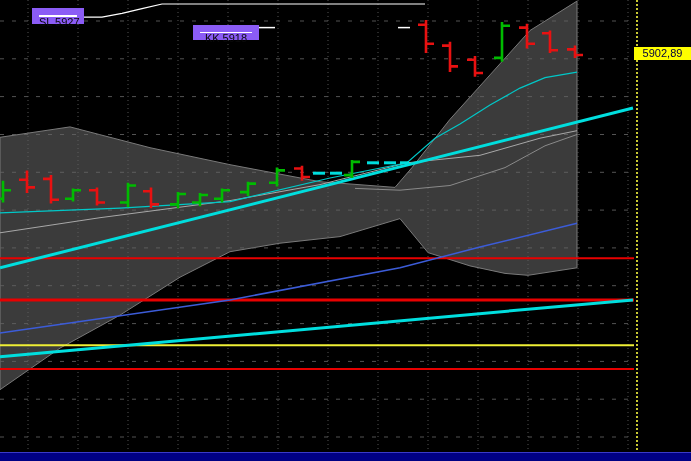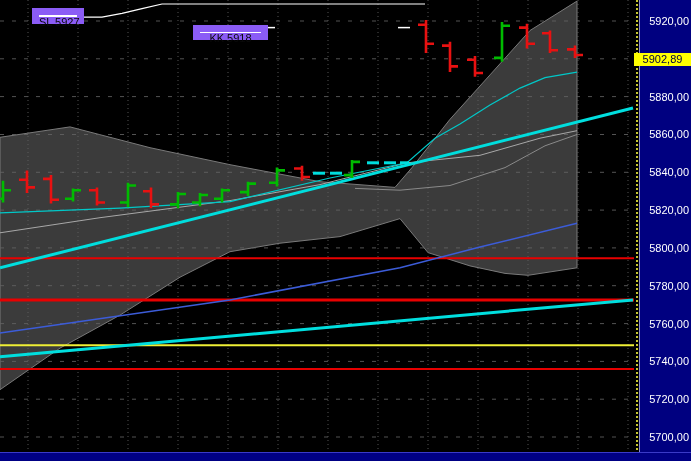--- a/index.html
+++ b/index.html
@@ -101,20 +101,6 @@
   <div class="anno" id="sl-box" style="left: 32px; top: 8px; width: 52px; height: 16px; line-height: 14px;">SL 5927</div>
   <div class="anno" id="kk-box" style="left: 193px; top: 25px; width: 75px; height: 15px; line-height: 13px;">KK 5918</div>
 
-  <div id="axis-panel">
-      <div class="tick-label" style="top: 15px;">5920,00</div>
-      <div class="tick-label" style="top: 53px;">5900,00</div>
-      <div class="tick-label" style="top: 91px;">5880,00</div>
-      <div class="tick-label" style="top: 128px;">5860,00</div>
-      <div class="tick-label" style="top: 166px;">5840,00</div>
-      <div class="tick-label" style="top: 204px;">5820,00</div>
-      <div class="tick-label" style="top: 242px;">5800,00</div>
-      <div class="tick-label" style="top: 280px;">5780,00</div>
-      <div class="tick-label" style="top: 318px;">5760,00</div>
-      <div class="tick-label" style="top: 355px;">5740,00</div>
-      <div class="tick-label" style="top: 393px;">5720,00</div>
-      <div class="tick-label" style="top: 431px;">5700,00</div>
-    </div>
 
   <div id="price-badge" style="left: 634px; top: 47px; width: 57px; height: 13px; background: rgb(255, 255, 0); color: rgb(0, 0, 64); margin-top: 6px;">5902,89</div>
 

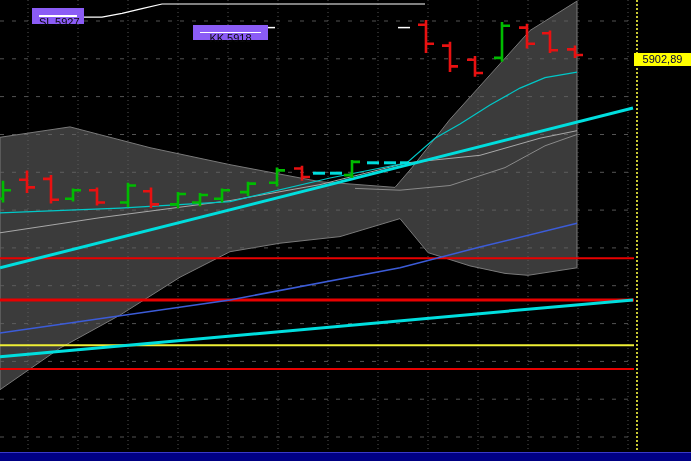--- a/index.html
+++ b/index.html
@@ -99,7 +99,7 @@
     </svg>
 
   <div class="anno" id="sl-box" style="left: 32px; top: 8px; width: 52px; height: 16px; line-height: 14px;">SL 5927</div>
-  <div class="anno" id="kk-box" style="left: 193px; top: 25px; width: 75px; height: 15px; line-height: 13px;">KK 5918</div>
+  <div class="anno" id="kk-box" style="left: 193px; top: 25px; width: 66px; height: 15px; line-height: 13px;">KK 5918</div>
 
 
   <div id="price-badge" style="left: 634px; top: 47px; width: 57px; height: 13px; background: rgb(255, 255, 0); color: rgb(0, 0, 64); margin-top: 6px;">5902,89</div>

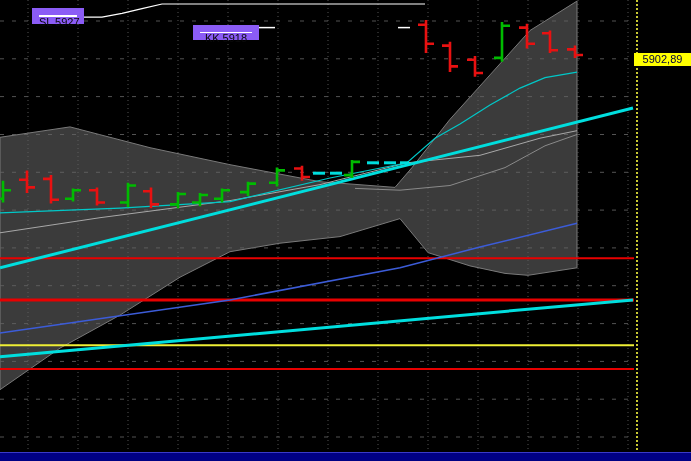--- a/index.html
+++ b/index.html
@@ -102,7 +102,7 @@
   <div class="anno" id="kk-box" style="left: 193px; top: 25px; width: 66px; height: 15px; line-height: 13px;">KK 5918</div>
 
 
-  <div id="price-badge" style="left: 634px; top: 47px; width: 57px; height: 13px; background: rgb(255, 255, 0); color: rgb(0, 0, 64); margin-top: 6px;">5902,89</div>
+  <div id="price-badge" style="left: 634px; top: 47px; width: 57px; height: 13px; background: rgb(255, 255, 0); color: rgb(0, 0, 64);">5902,89</div>
 
   <div id="bottom-strip"></div>
 </div>

